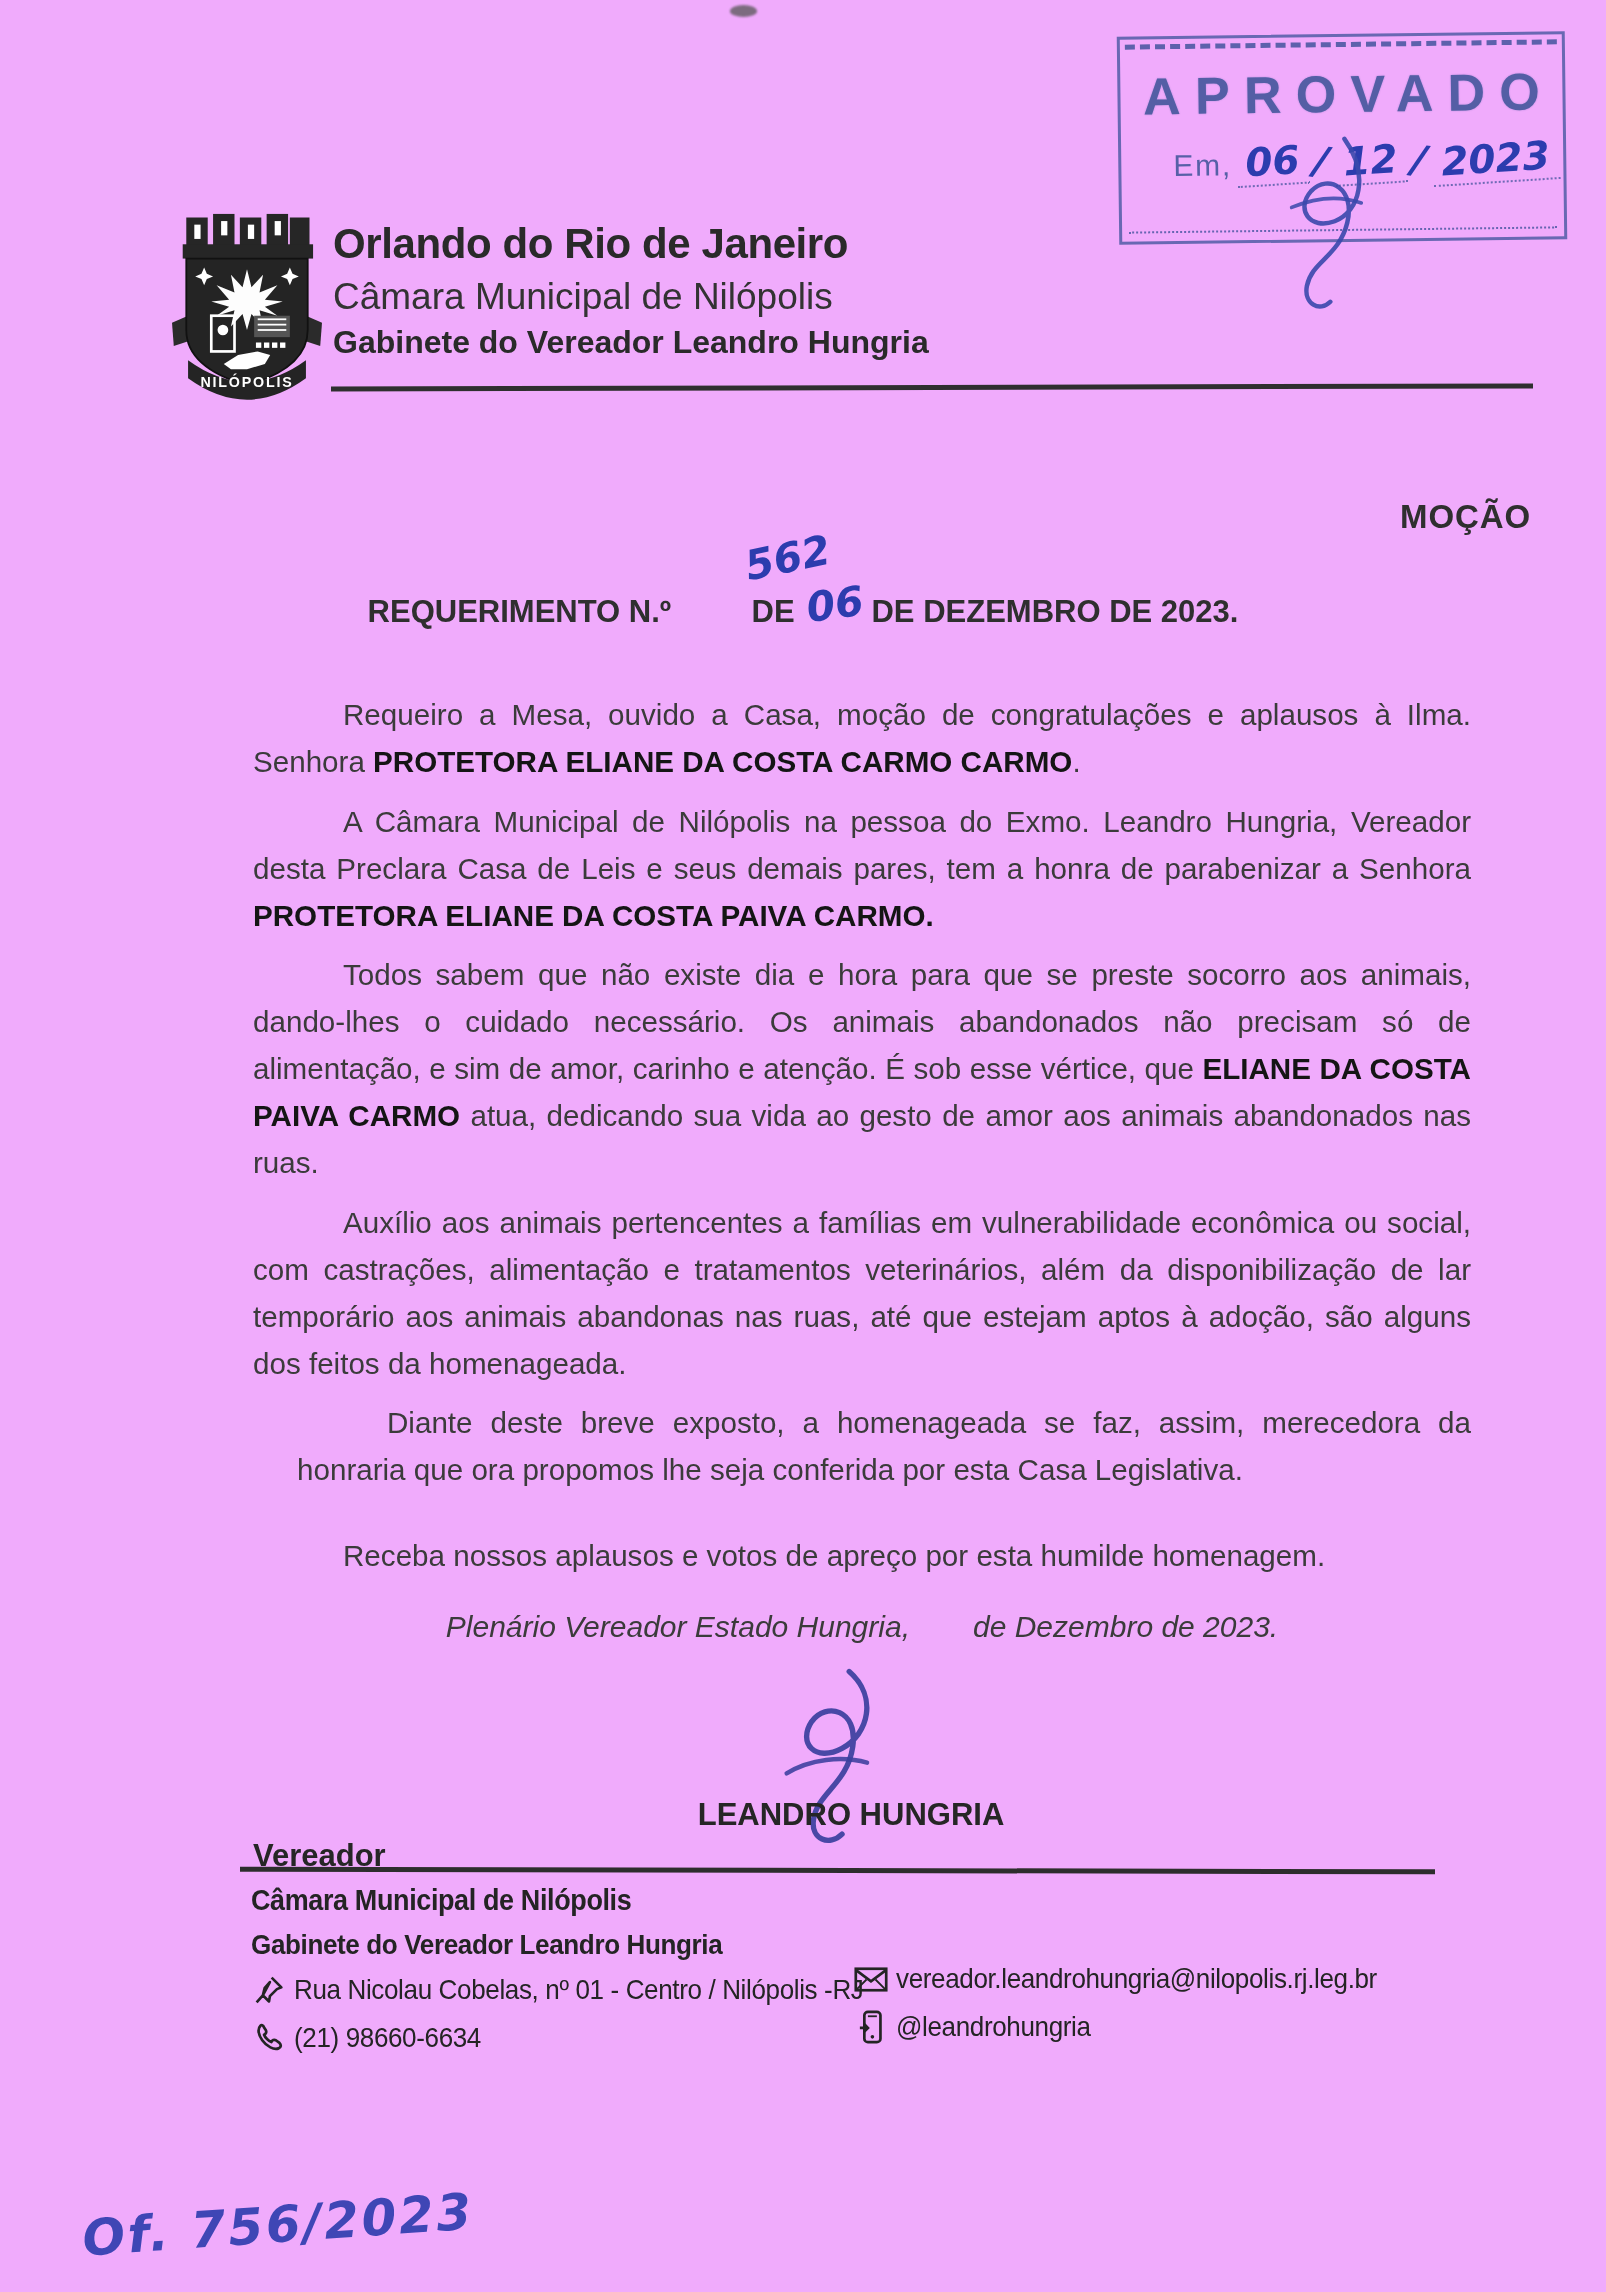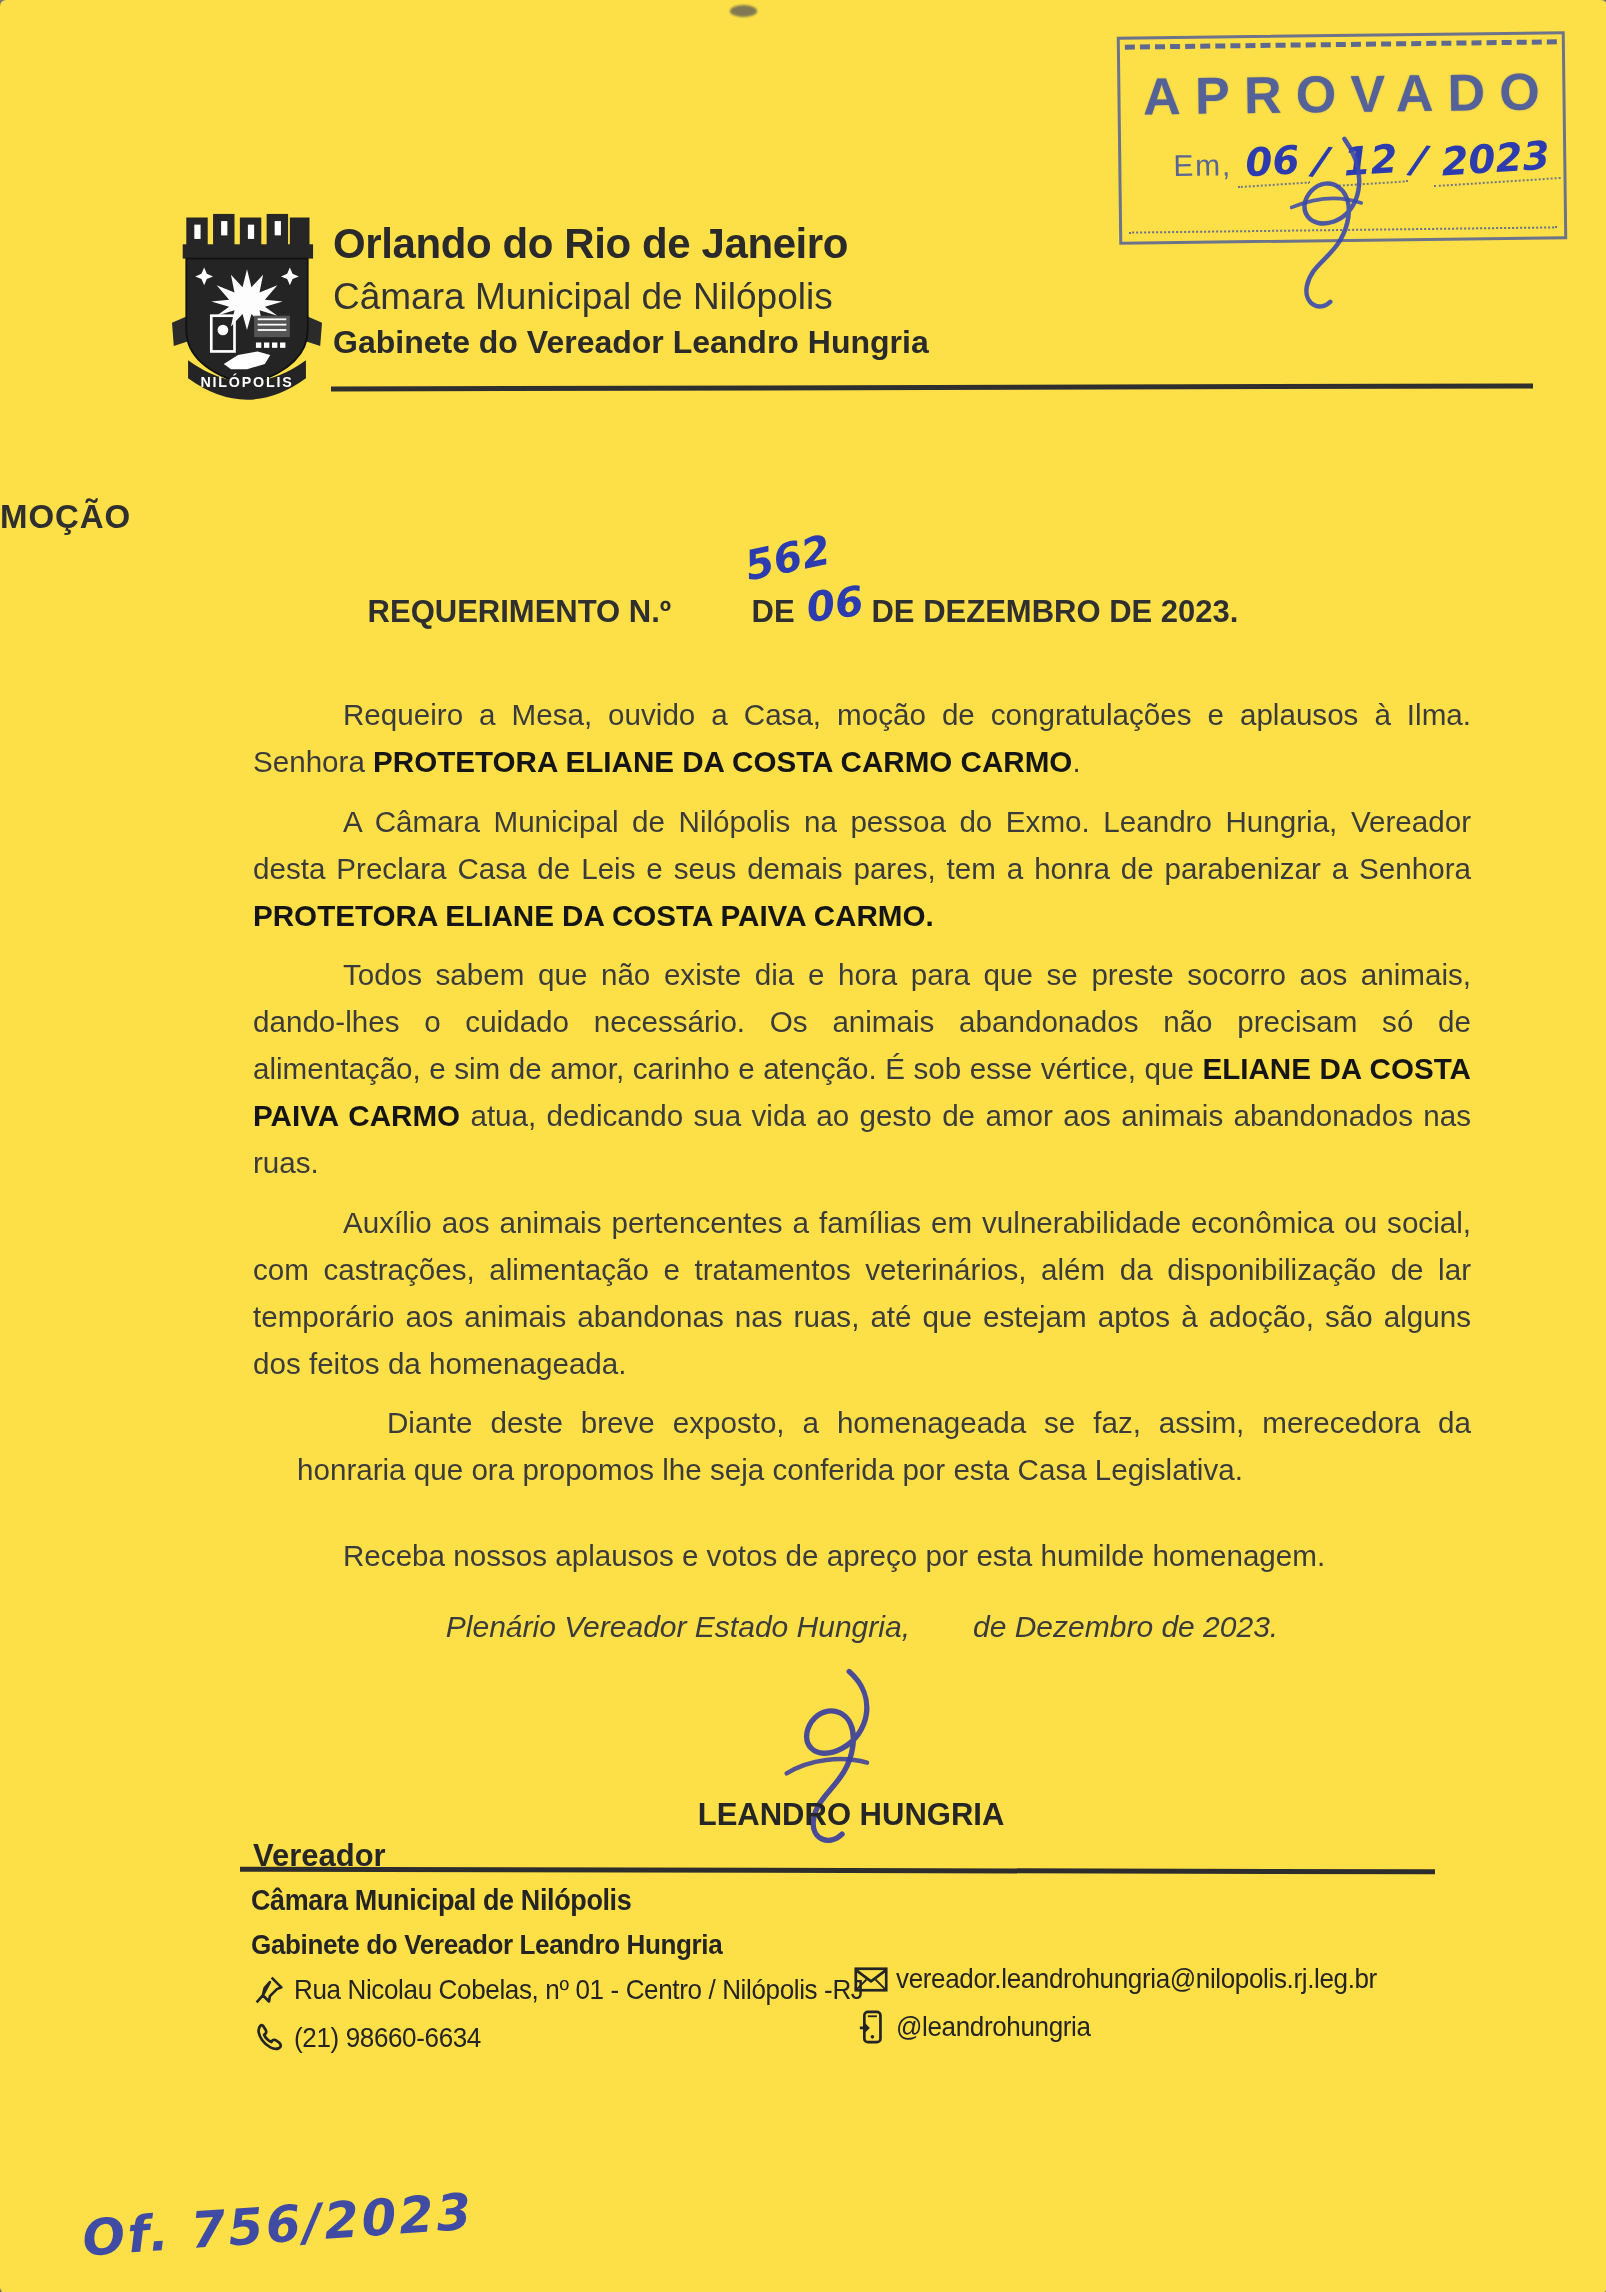--- a/index.html
+++ b/index.html
@@ -5,8 +5,8 @@
   html,body{margin:0;padding:0;background:#777;}
   .page{
     position:relative;width:1607px;height:2293px;margin:0 auto;
-    background:#fde047;overflow:hidden;
-    font-family:"Liberation Sans",sans-serif;color:#3b3b3b;border-radius:6px;
+    background:#f0abfc;overflow:hidden;
+    font-family:"Liberation Sans",sans-serif;color:#3b3b3b;
   }
   
   .speck{position:absolute;left:730px;top:5.4px;width:27px;height:11.6px;background:#565656;border-radius:50%;opacity:.75;filter:blur(0.9px);}

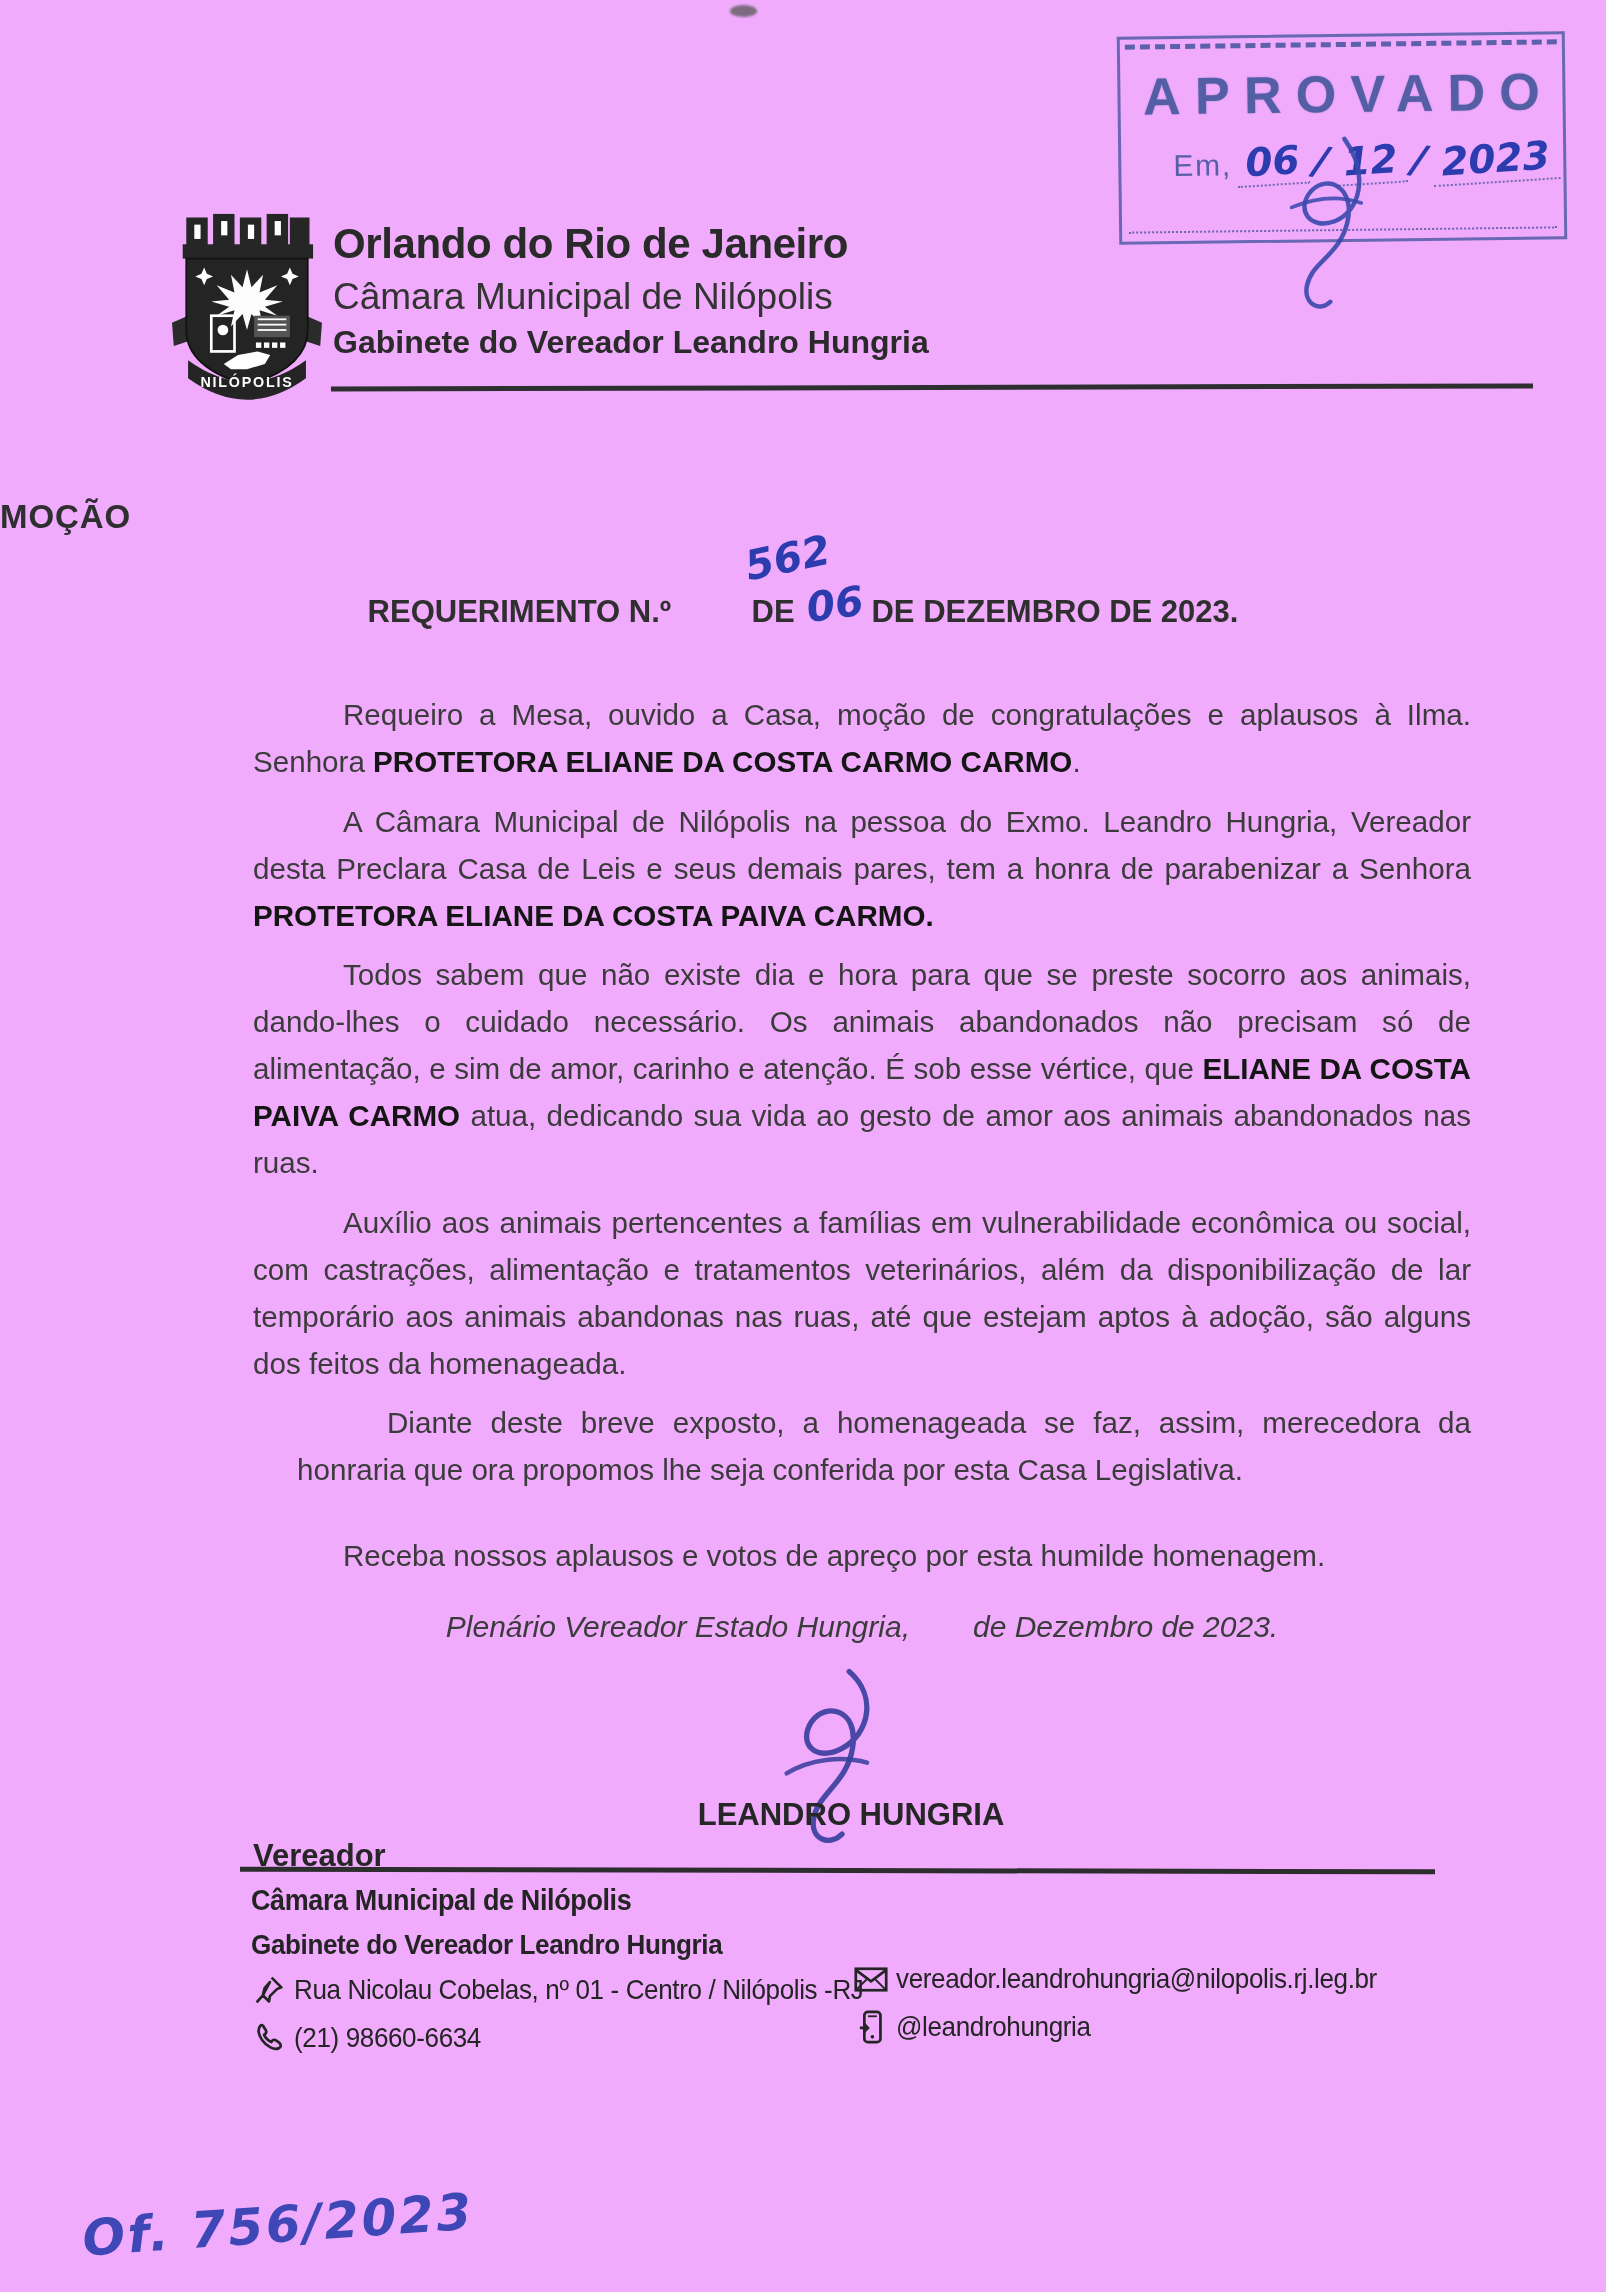--- a/index.html
+++ b/index.html
@@ -38,7 +38,7 @@
   .h-line3{font-size:32px;font-weight:bold;margin-top:6.3px;}
   .header-rule{position:absolute;left:331px;top:385px;width:1202px;height:5.4px;background:#2f2f2f;transform:rotate(-.15deg);}
   
-  .doc-title{position:absolute;left:0;top:498px;width:1531px;text-align:left;font-size:33px;font-weight:bold;letter-spacing:0.9px;color:#2f2f2f;}
+  .doc-title{position:absolute;left:0;top:498px;width:1531px;text-align:right;font-size:33px;font-weight:bold;letter-spacing:0.9px;color:#2f2f2f;}
   .req-line{position:absolute;left:194px;top:584px;width:1218px;text-align:center;font-size:31px;font-weight:bold;color:#2f2f2f;white-space:nowrap;}
   .req-gap{display:inline-block;width:75px;}
   .req-word{margin:0 5.4px;}

